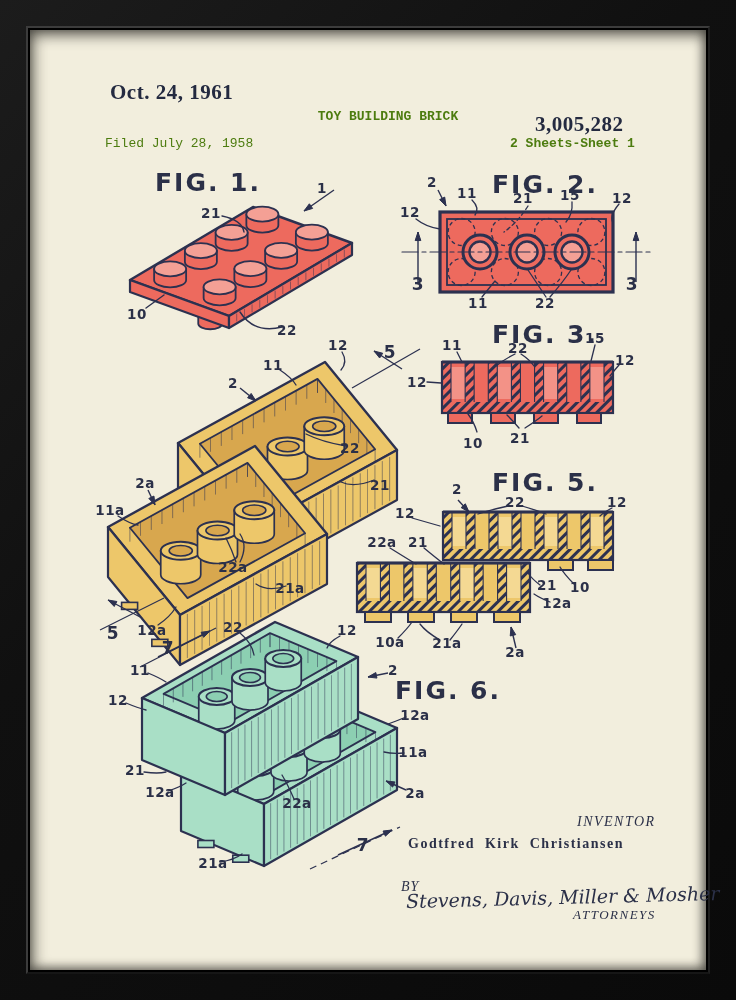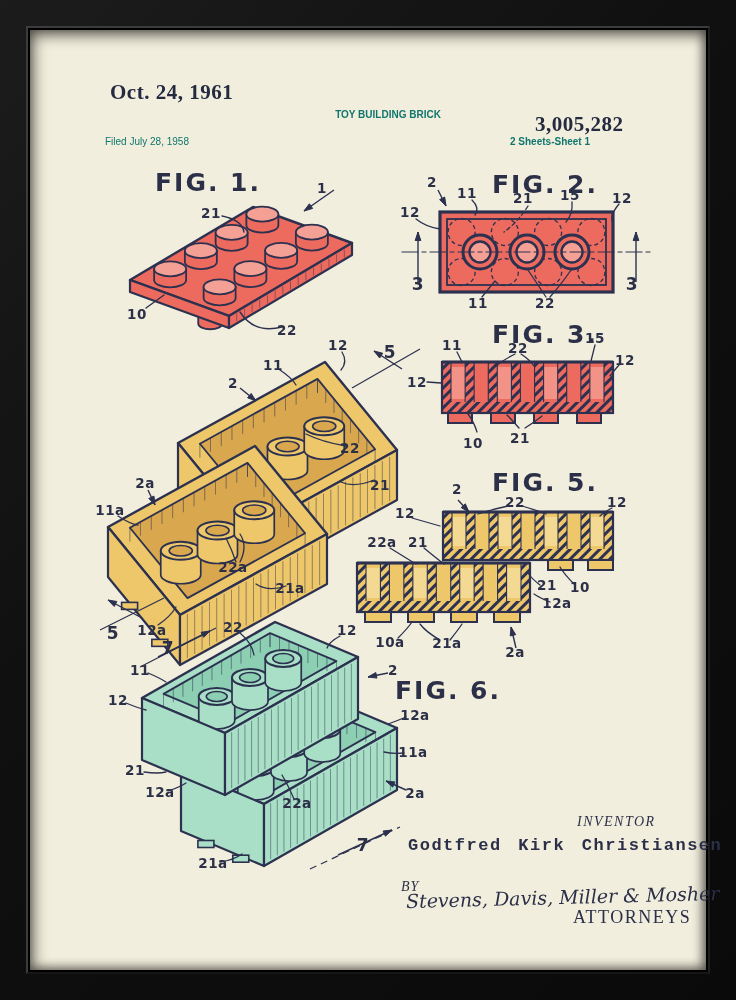--- a/index.html
+++ b/index.html
@@ -10,7 +10,7 @@
   .abs{position:absolute;}
   .hdr-serif{font-family:"Liberation Serif","DejaVu Serif",serif;font-weight:700;font-size:21px;letter-spacing:.5px;color:#242a40;}
   #patent-name{font-family:"Liberation Sans","DejaVu Sans",sans-serif;font-weight:700;font-size:14.5px;letter-spacing:2.5px;color:#2b3048;}
-  .mono{font-family:Liberation Sans, sans-serif;font-size:10px;color:#0f766e;}
+  .mono{font-family:Liberation Mono, monospace;font-size:13px;color:#4d7c0f;}
   .fig-label{font-family:"DejaVu Sans","Liberation Sans",sans-serif;font-weight:700;font-size:25px;letter-spacing:2px;color:#2b3048;white-space:nowrap;}
   .co{position:absolute;transform:translate(-50%,-50%);font-family:"DejaVu Sans","Liberation Sans",sans-serif;font-weight:600;font-size:13.5px;letter-spacing:.5px;color:#2b3048;white-space:nowrap;}
   .co.big{font-size:17px;font-weight:700;}

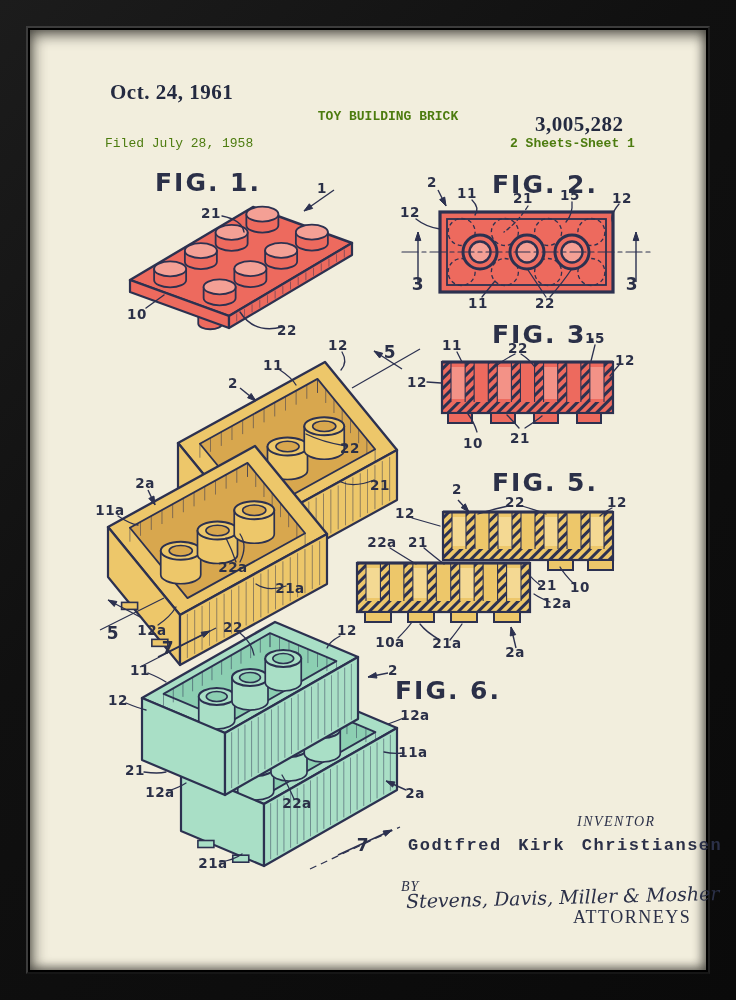--- a/index.html
+++ b/index.html
@@ -16,7 +16,7 @@
   .co.big{font-size:17px;font-weight:700;}
   svg.fig{position:absolute;overflow:visible;}
   #inventor-label{font-family:"Liberation Serif","DejaVu Serif",serif;font-style:italic;font-size:14px;letter-spacing:1.5px;color:#2b3048;}
-  #inventor-name{font-family:Liberation Mono, monospace;font-weight:700;font-size:17px;letter-spacing:1.5px;word-spacing:5px;color:#2b3048;white-space:nowrap;}
+  #inventor-name{font-family:Liberation Serif, serif;font-weight:700;font-size:14px;letter-spacing:1.5px;word-spacing:5px;color:#2b3048;white-space:nowrap;}
   #by-label{font-family:"Liberation Serif","DejaVu Serif",serif;font-style:italic;font-size:14px;letter-spacing:1px;color:#2b3048;}
   #signature{font-family:"DejaVu Serif","Liberation Serif",serif;font-style:italic;font-size:19px;color:#2b3048;transform:rotate(-1.5deg);white-space:nowrap;}
   #attorneys-label{font-family:"Liberation Serif","DejaVu Serif",serif;font-size:18px;letter-spacing:1.5px;color:#2b3048;}

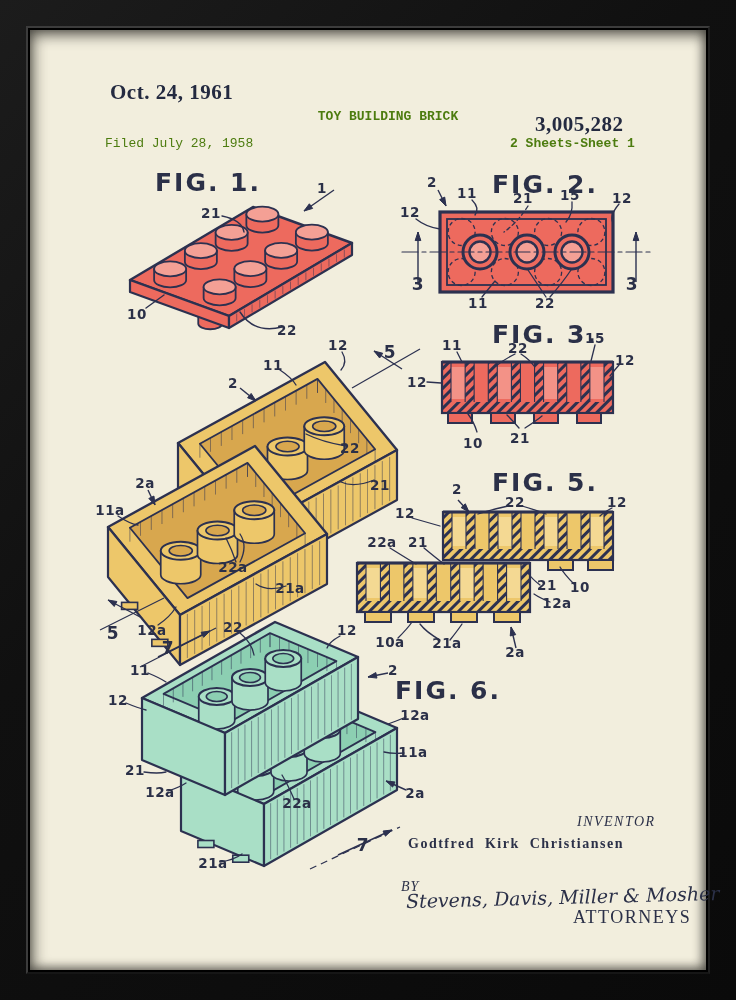--- a/index.html
+++ b/index.html
@@ -19,7 +19,7 @@
   #inventor-name{font-family:Liberation Serif, serif;font-weight:700;font-size:14px;letter-spacing:1.5px;word-spacing:5px;color:#2b3048;white-space:nowrap;}
   #by-label{font-family:"Liberation Serif","DejaVu Serif",serif;font-style:italic;font-size:14px;letter-spacing:1px;color:#2b3048;}
   #signature{font-family:"DejaVu Serif","Liberation Serif",serif;font-style:italic;font-size:19px;color:#2b3048;transform:rotate(-1.5deg);white-space:nowrap;}
-  #attorneys-label{font-family:"Liberation Serif","DejaVu Serif",serif;font-size:18px;letter-spacing:1.5px;color:#2b3048;}
+  #attorneys-label{font-family:"Liberation Serif","DejaVu Serif",serif;font-size:13px;letter-spacing:1.5px;color:#2b3048;font-style:italic;}
 </style>
 </head>
 <body>

